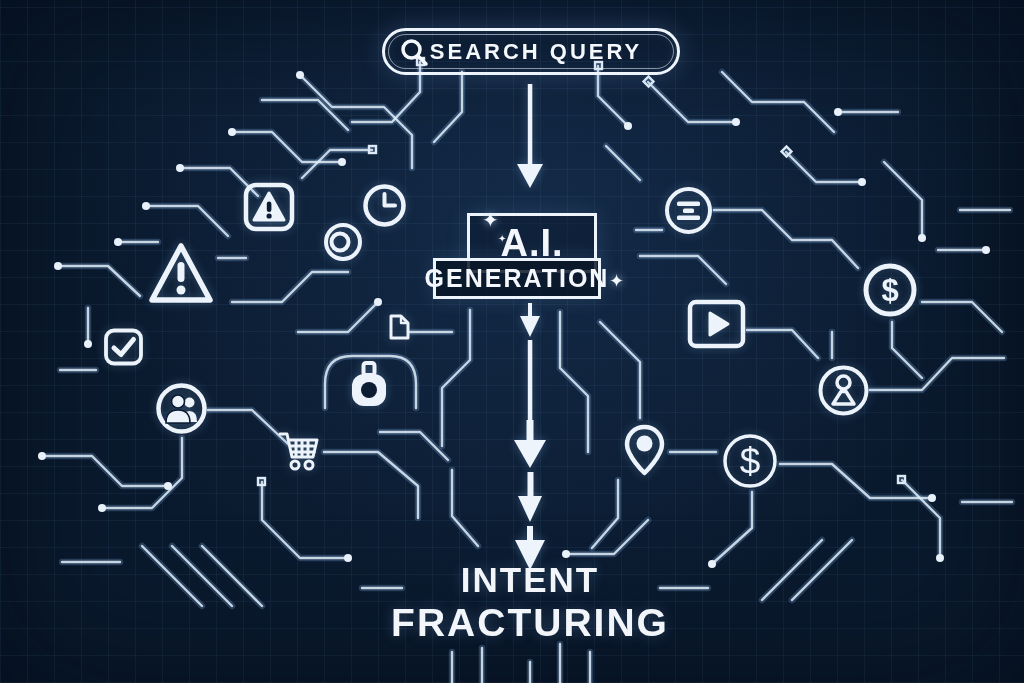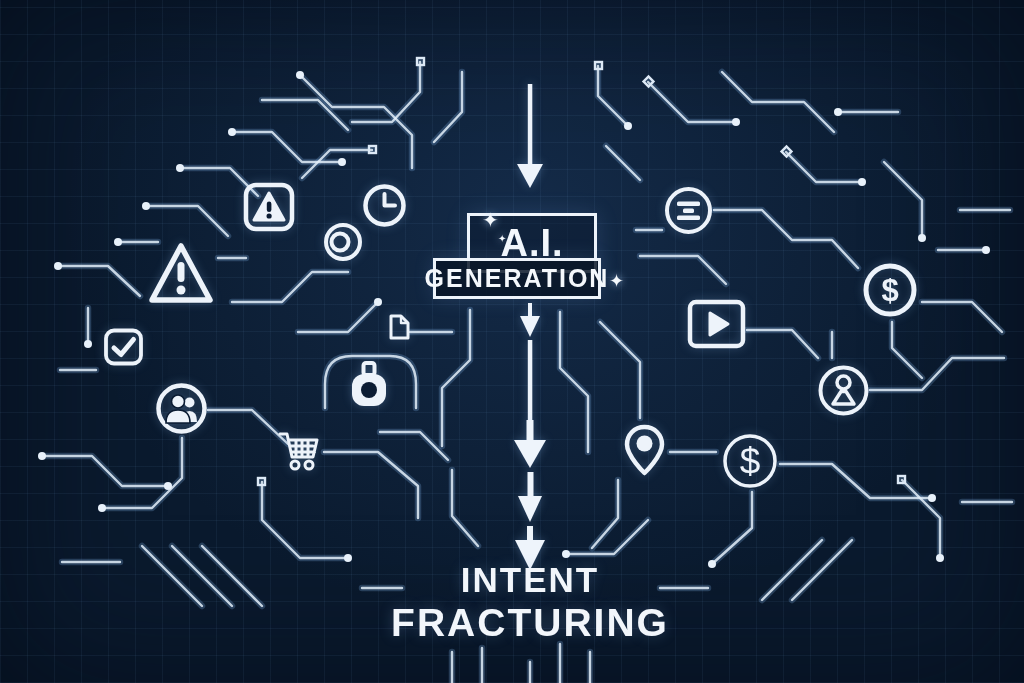--- a/index.html
+++ b/index.html
@@ -147,6 +147,13 @@
     </g>
   </svg>
 
+  <div class="pill">
+    <svg width="30" height="30" viewBox="0 0 30 30">
+      <circle cx="12.5" cy="12.5" r="8.5" fill="none" stroke="#f4f8fc" stroke-width="3.5"></circle>
+      <line x1="19" y1="19" x2="27" y2="27" stroke="#f4f8fc" stroke-width="3.5" stroke-linecap="round"></line>
+    </svg>
+    <span class="pill-label">SEARCH QUERY</span>
+  </div>
 
   <svg class="arrow" style="left:515px;top:84px" width="30" height="106" viewBox="0 0 30 106">
     <rect x="12.8" y="0" width="4.5" height="82" fill="#eef4fb"></rect>

